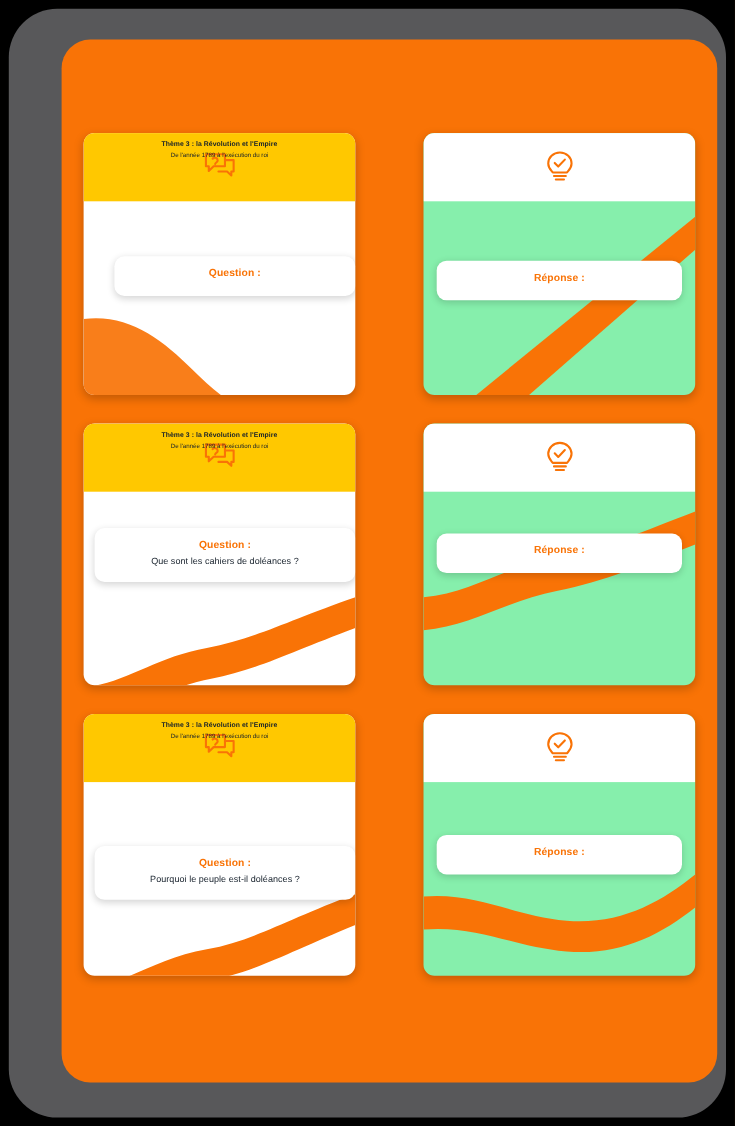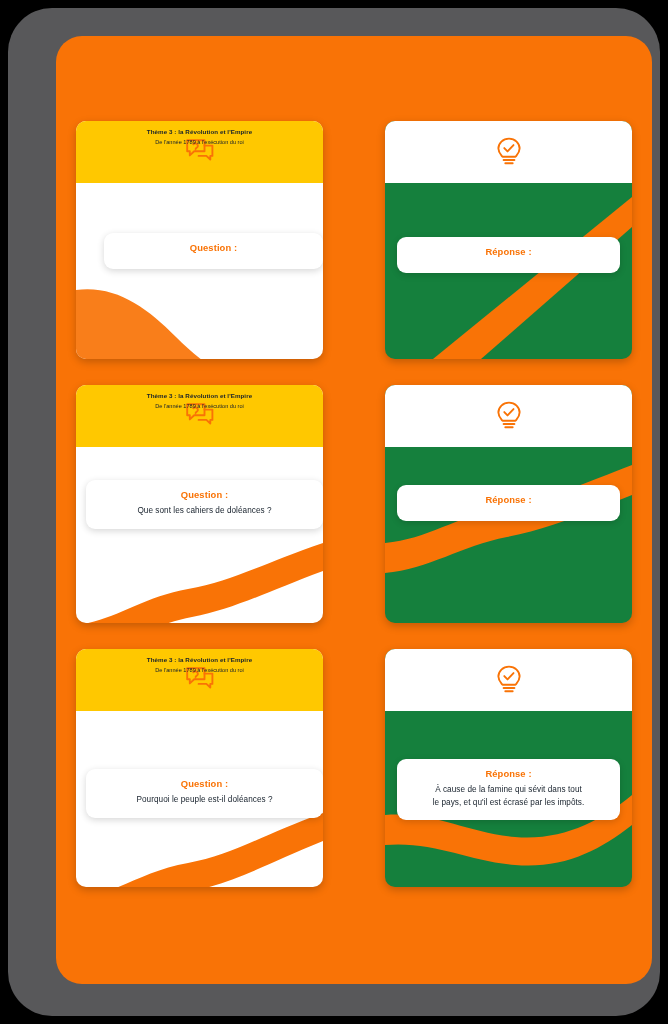--- a/index.html
+++ b/index.html
@@ -81,7 +81,7 @@
   }
 
   
-  .card.answer { background: #15803d; }
+  .card.answer { background: #86efac; }
   .card.answer .band {
     position: absolute;
     left: 0; top: 0;

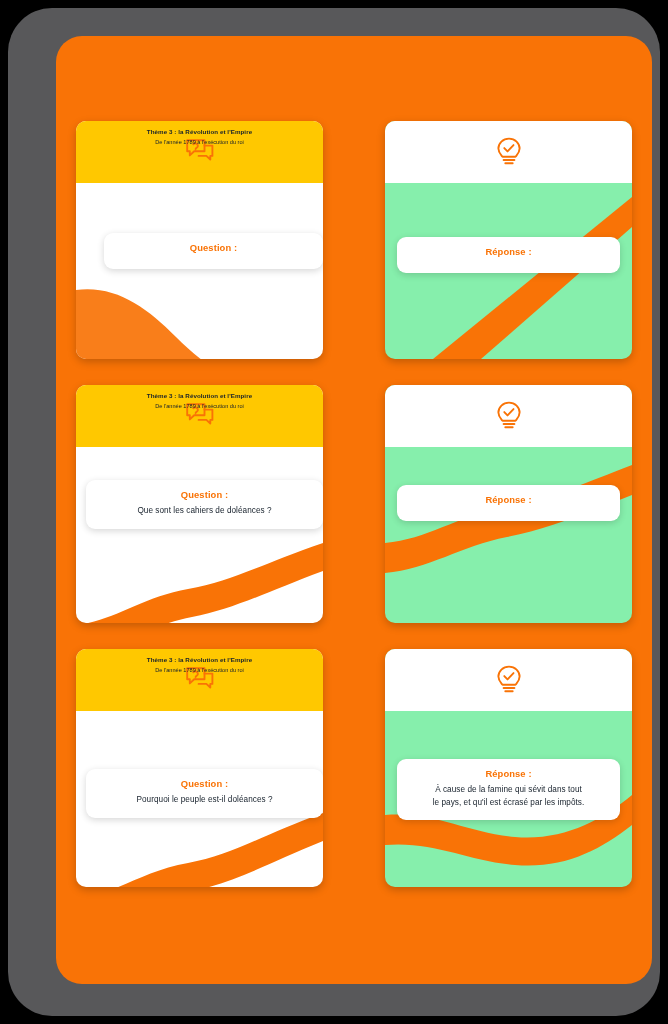--- a/index.html
+++ b/index.html
@@ -301,10 +301,6 @@
         </div>
         <div class="bubble">
           <div class="bubble-label">Réponse :</div>
-          <div class="bubble-text">
-            <div>À cause de la famine qui sévit dans tout</div>
-            <div>le pays, et qu'il est écrasé par les impôts.</div>
-          </div>
         </div>
       </div>
 

